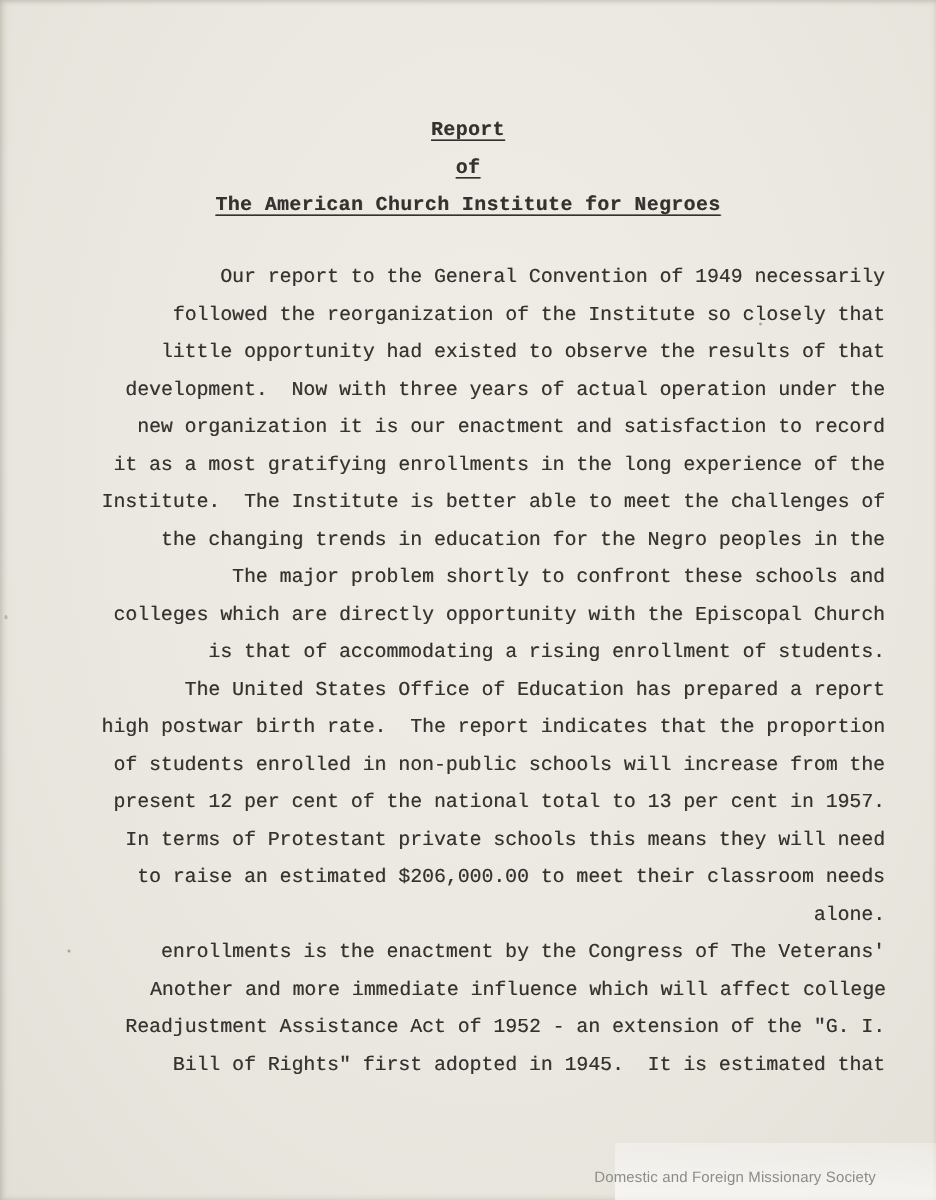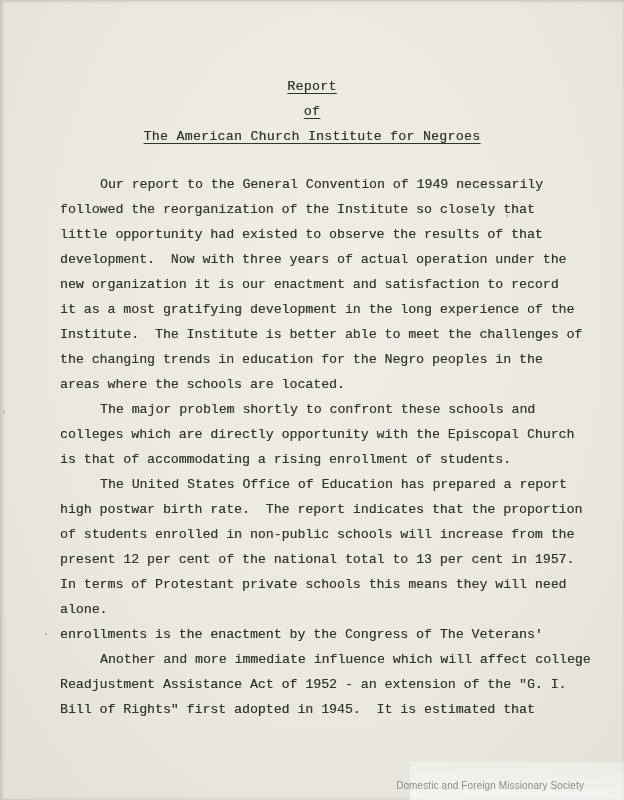--- a/index.html
+++ b/index.html
@@ -29,7 +29,7 @@
   .title-line {
     line-height: 25px;
     font-size: 13.2px;
-    font-weight: normal;
+    font-weight: bold;
     letter-spacing: 0.3px;
     text-decoration: underline;
     text-underline-offset: 3px;

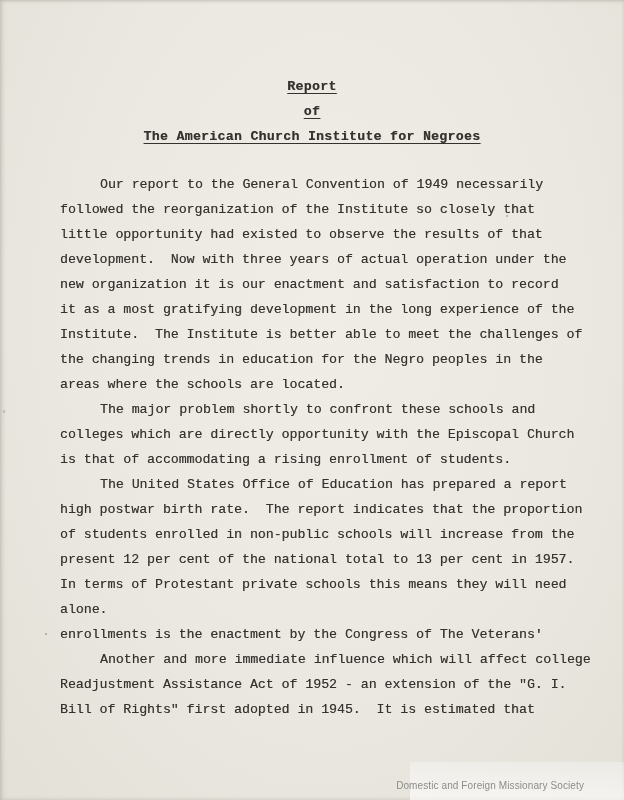--- a/index.html
+++ b/index.html
@@ -41,6 +41,7 @@
     top: 172px;
     left: 60px;
     width: 530px;
+    text-align: right;
   }
   .typed-line {
     line-height: 25px;

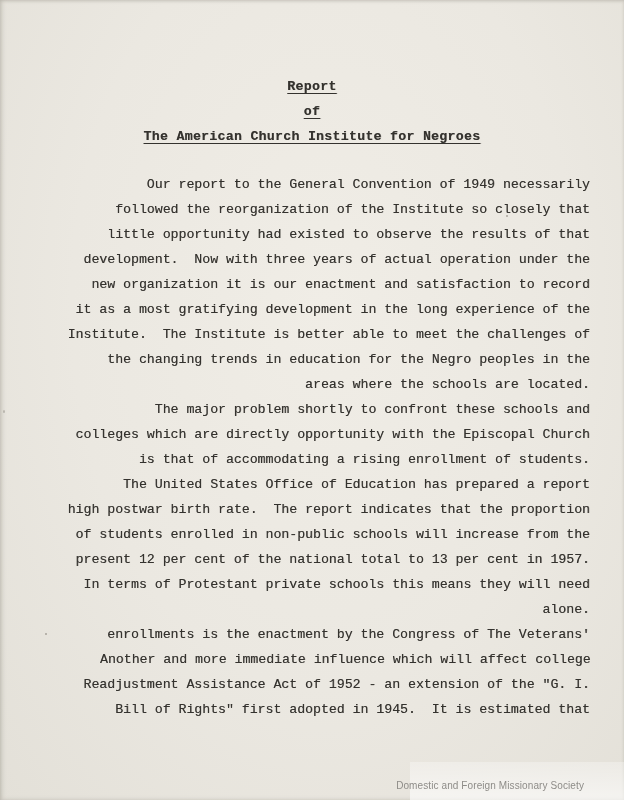--- a/index.html
+++ b/index.html
@@ -96,7 +96,7 @@
     <div class="typed-line">little opportunity had existed to observe the results of that</div>
     <div class="typed-line">development.  Now with three years of actual operation under the</div>
     <div class="typed-line">new organization it is our enactment and satisfaction to record</div>
-    <div class="typed-line">it as a most gratifying development in the long experience of the</div>
+    <div class="typed-line">it as a most gratifying enrollments in the long experience of the</div>
     <div class="typed-line">Institute.  The Institute is better able to meet the challenges of</div>
     <div class="typed-line">the changing trends in education for the Negro peoples in the</div>
     <div class="typed-line">areas where the schools are located.</div>

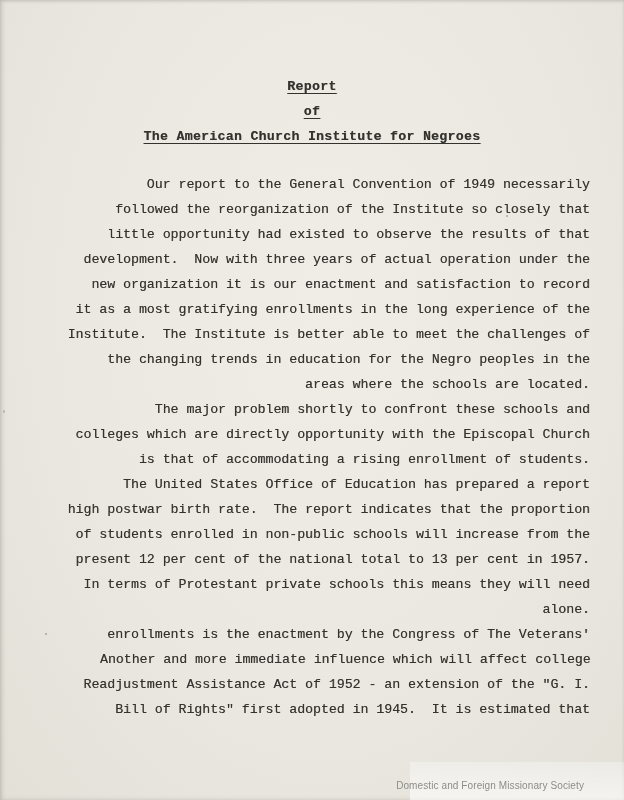--- a/index.html
+++ b/index.html
@@ -99,7 +99,6 @@
     <div class="typed-line">it as a most gratifying enrollments in the long experience of the</div>
     <div class="typed-line">Institute.  The Institute is better able to meet the challenges of</div>
     <div class="typed-line">the changing trends in education for the Negro peoples in the</div>
-    <div class="typed-line">areas where the schools are located.</div>
     <div class="typed-line indent">The major problem shortly to confront these schools and</div>
     <div class="typed-line">colleges which are directly opportunity with the Episcopal Church</div>
     <div class="typed-line">is that of accommodating a rising enrollment of students.</div>

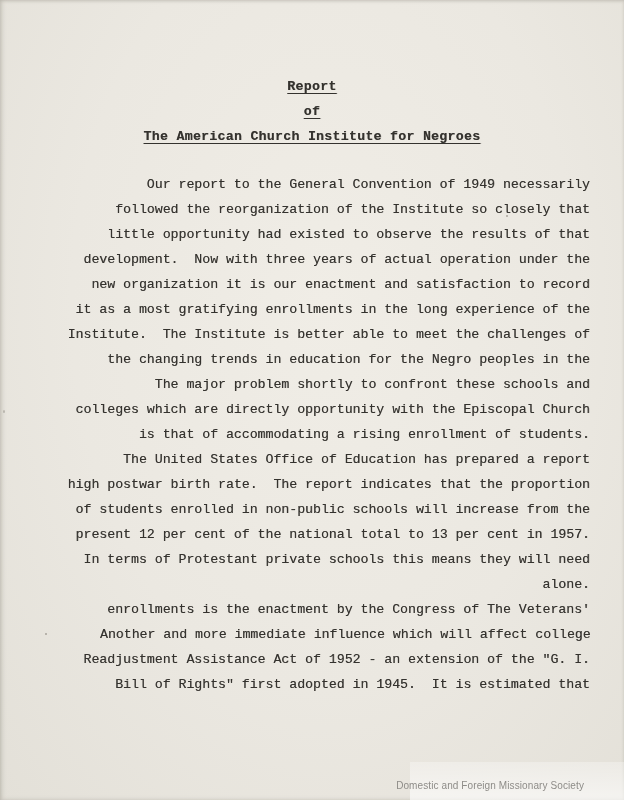--- a/index.html
+++ b/index.html
@@ -107,6 +107,7 @@
     <div class="typed-line">of students enrolled in non-public schools will increase from the</div>
     <div class="typed-line">present 12 per cent of the national total to 13 per cent in 1957.</div>
     <div class="typed-line">In terms of Protestant private schools this means they will need</div>
+    <div class="typed-line">to raise an estimated $206,000.00 to meet their classroom needs</div>
     <div class="typed-line">alone.</div>
     <div class="typed-line">enrollments is the enactment by the Congress of The Veterans'</div>
     <div class="typed-line indent">Another and more immediate influence which will affect college</div>

